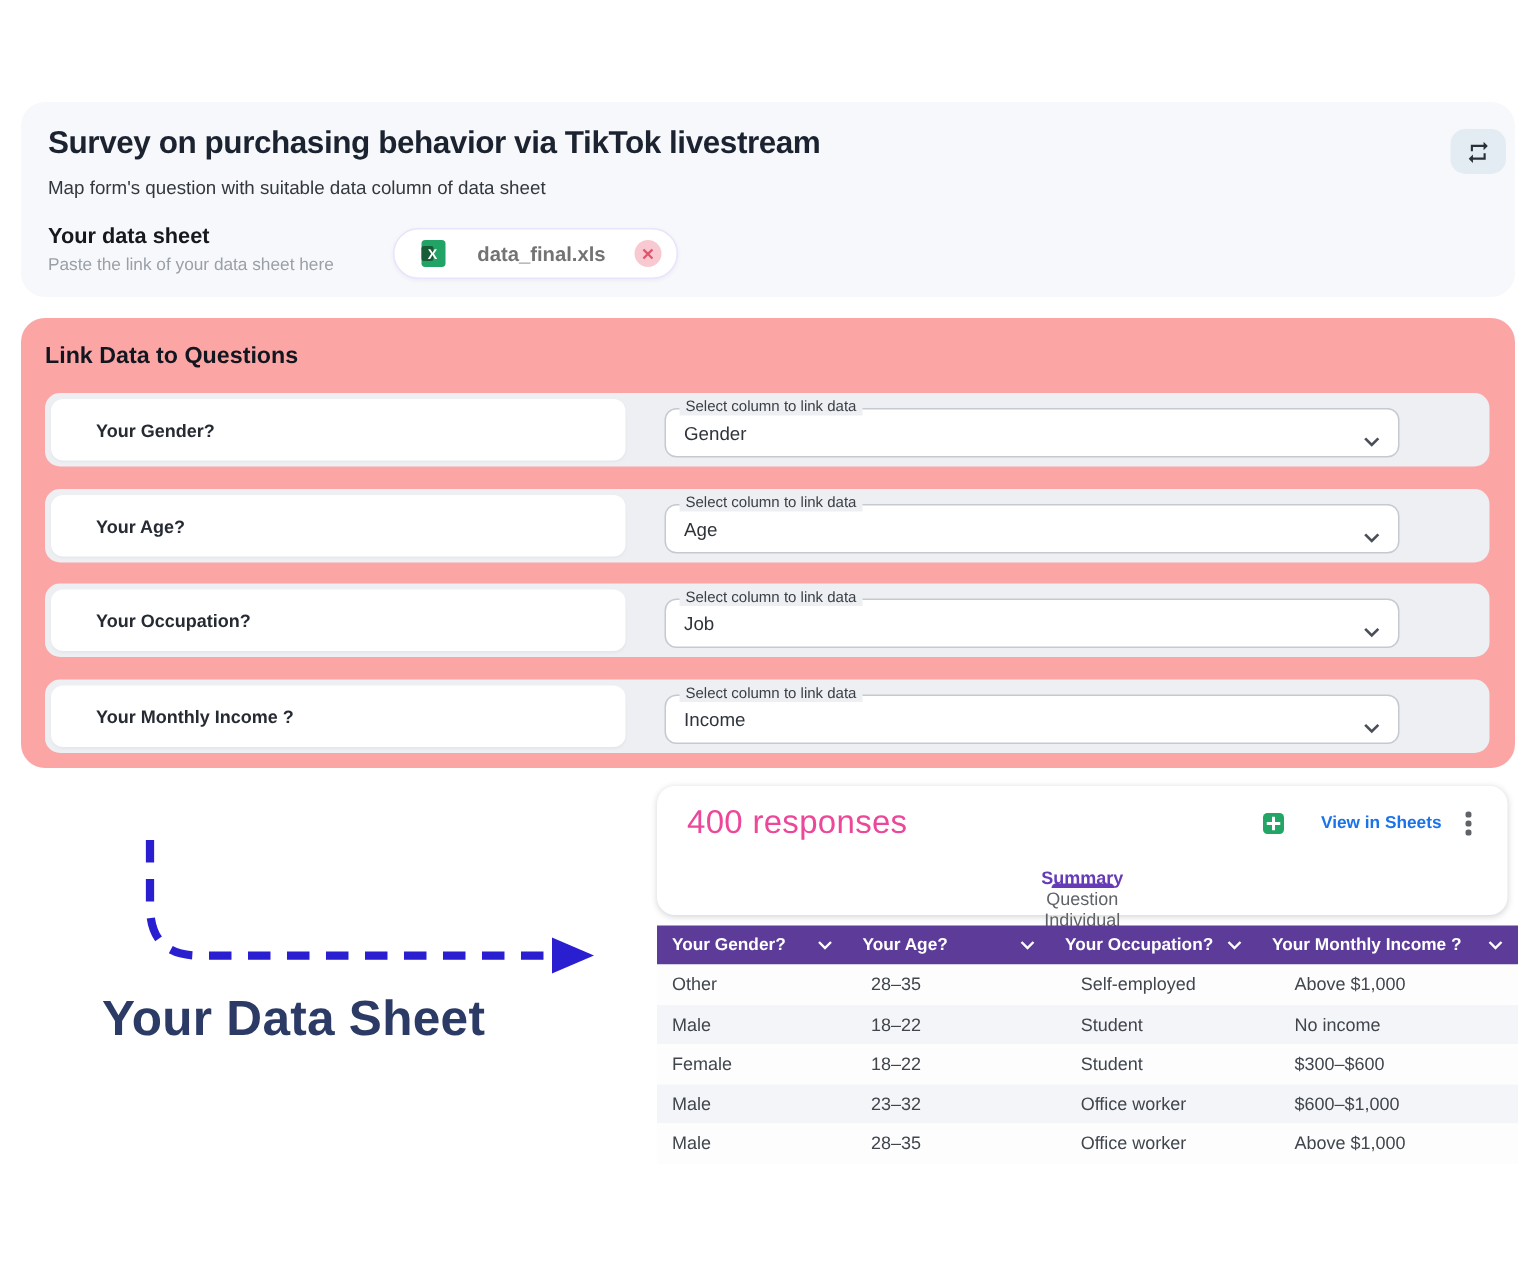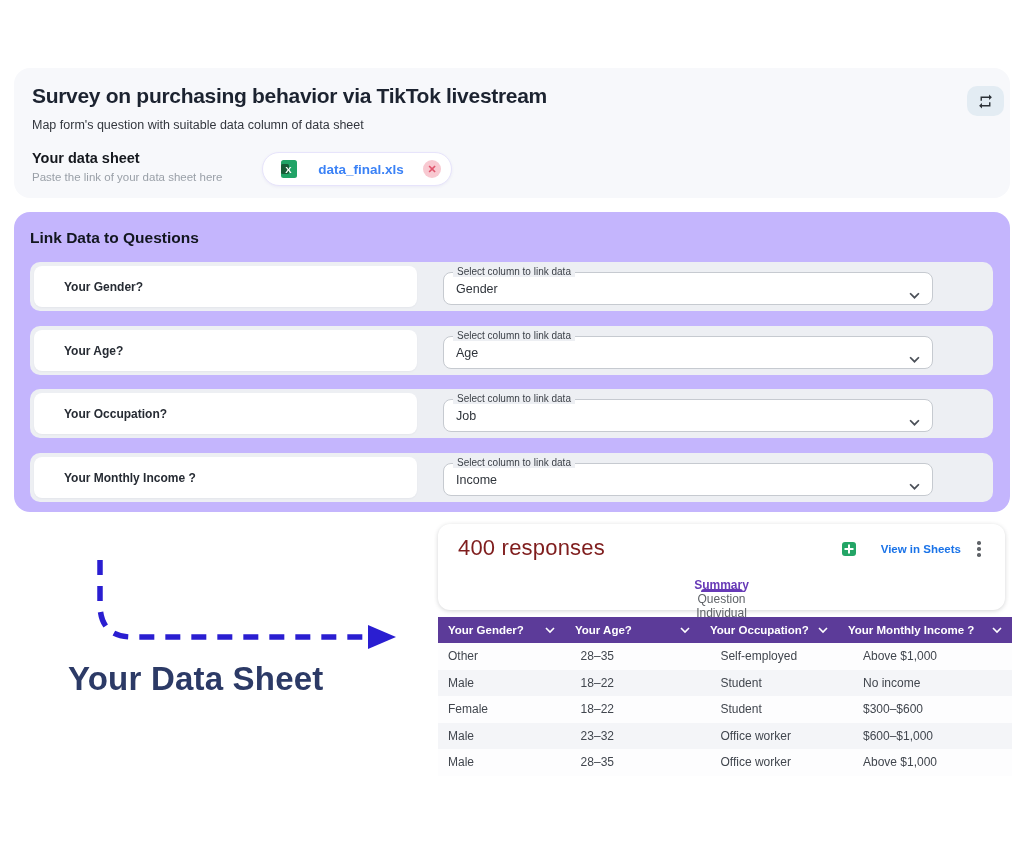--- a/index.html
+++ b/index.html
@@ -42,7 +42,7 @@
   }
   .file-chip .xls-icon { width:20px; height:20px; flex:0 0 auto; }
   .file-chip .file-name {
-    flex:1; text-align:center; font-size:13.5px; font-weight:700; color:#3b82f6;
+    flex:1; text-align:center; font-size:13.5px; font-weight:700; color:#737373;
     padding:0 6px; white-space:nowrap;
   }
   .chip-close {

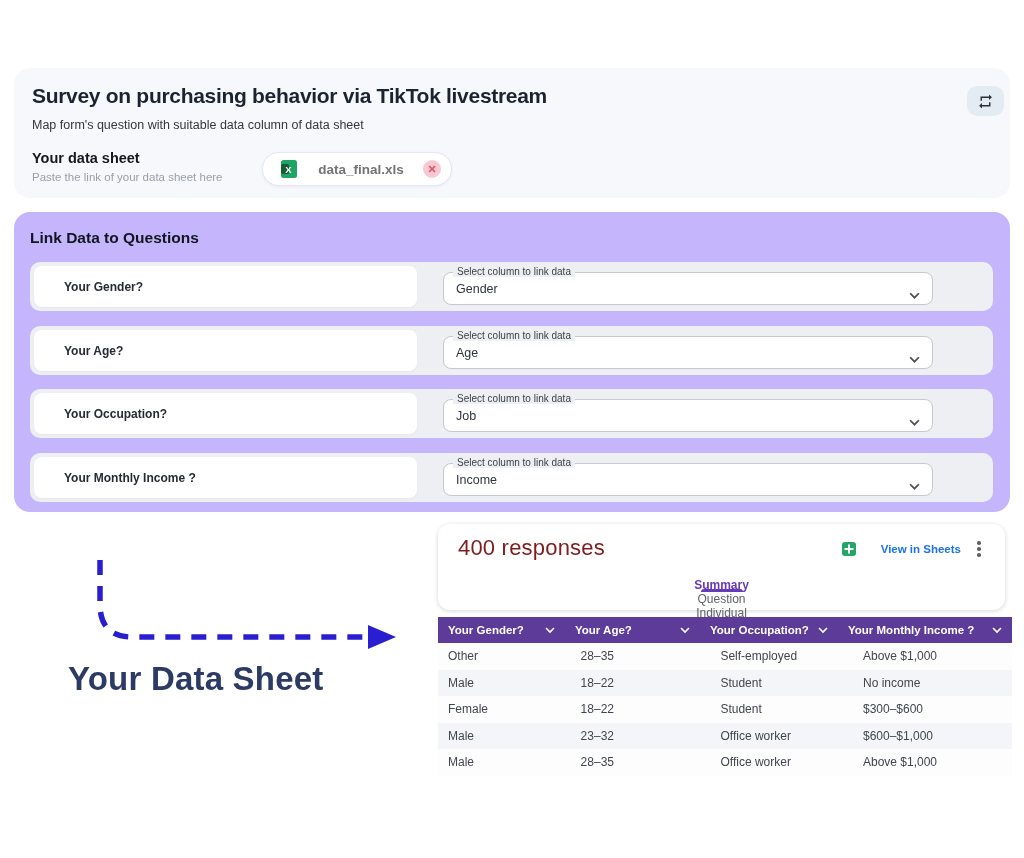--- a/index.html
+++ b/index.html
@@ -60,7 +60,7 @@
   
   .card2 {
     left:14px; top:212px; width:996px; height:300px;
-    background:#c4b5fd; border-radius:16px;
+    background:#fca5a5; border-radius:16px;
   }
   .section-heading {
     position:absolute; left:16px; top:17px;

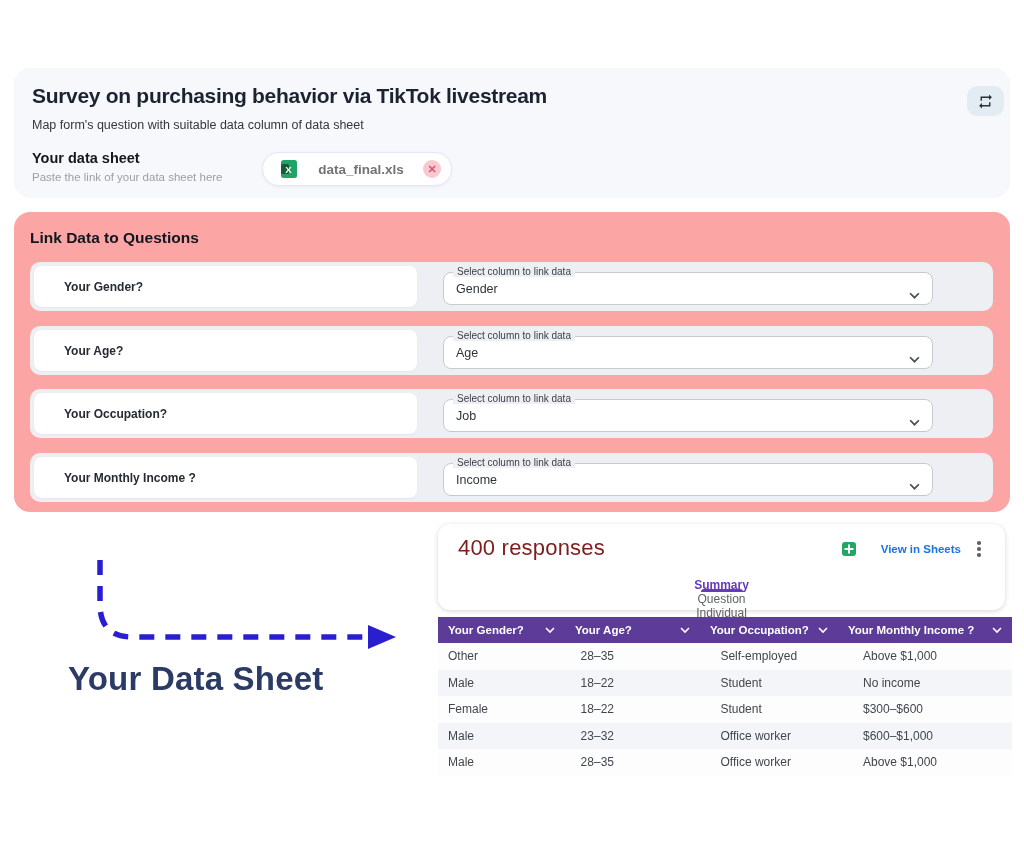--- a/index.html
+++ b/index.html
@@ -98,7 +98,7 @@
   }
   .resp-title {
     position:absolute; left:20px; top:11px;
-    font-size:22px; font-weight:400; color:#7f1d1d; letter-spacing:0.2px;
+    font-size:22px; font-weight:400; color:#ec4899; letter-spacing:0.2px;
   }
   .sheets-link {
     position:absolute; right:44px; top:15px; height:20px;

